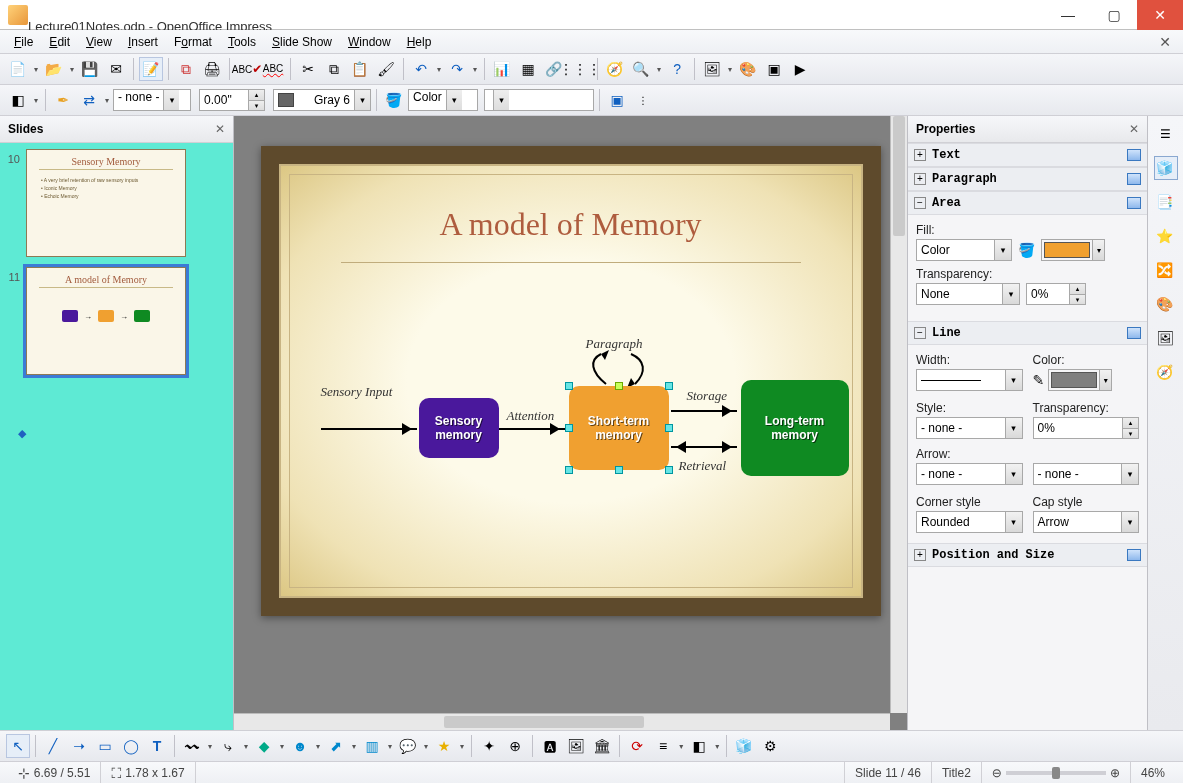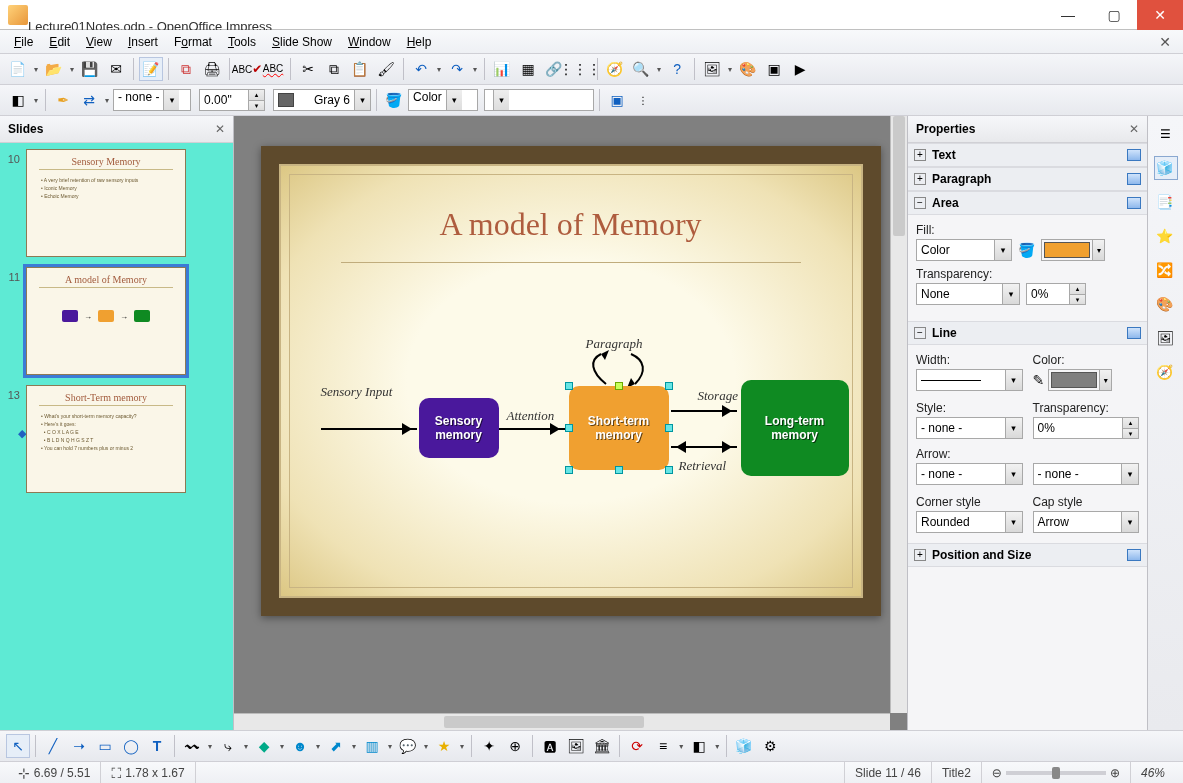--- a/index.html
+++ b/index.html
@@ -83,7 +83,7 @@
 .props .phdr .t { font-weight:bold; flex:1; }
 .section-head { display:flex; align-items:center; padding:4px 6px; background:#eceef2; border-top:1px solid #dadbe0; border-bottom:1px solid #dadbe0; }
 .section-head .pm { width:12px; height:12px; border:1px solid #888; display:flex; align-items:center; justify-content:center; font-size:10px; margin-right:6px; line-height:1; }
-.section-head .t { font-weight:bold; flex:1; }
+.section-head .t { font-weight:bold; flex:1;font-family:Liberation Mono, monospace; }
 .section-head .winicon { width:14px; height:12px; border:1px solid #3a78c0; background:linear-gradient(#cfe3fb,#8eb8ec); }
 .section-body { padding:6px 8px 10px; }
 .prow { display:flex; align-items:center; gap:6px; margin-bottom:6px; }

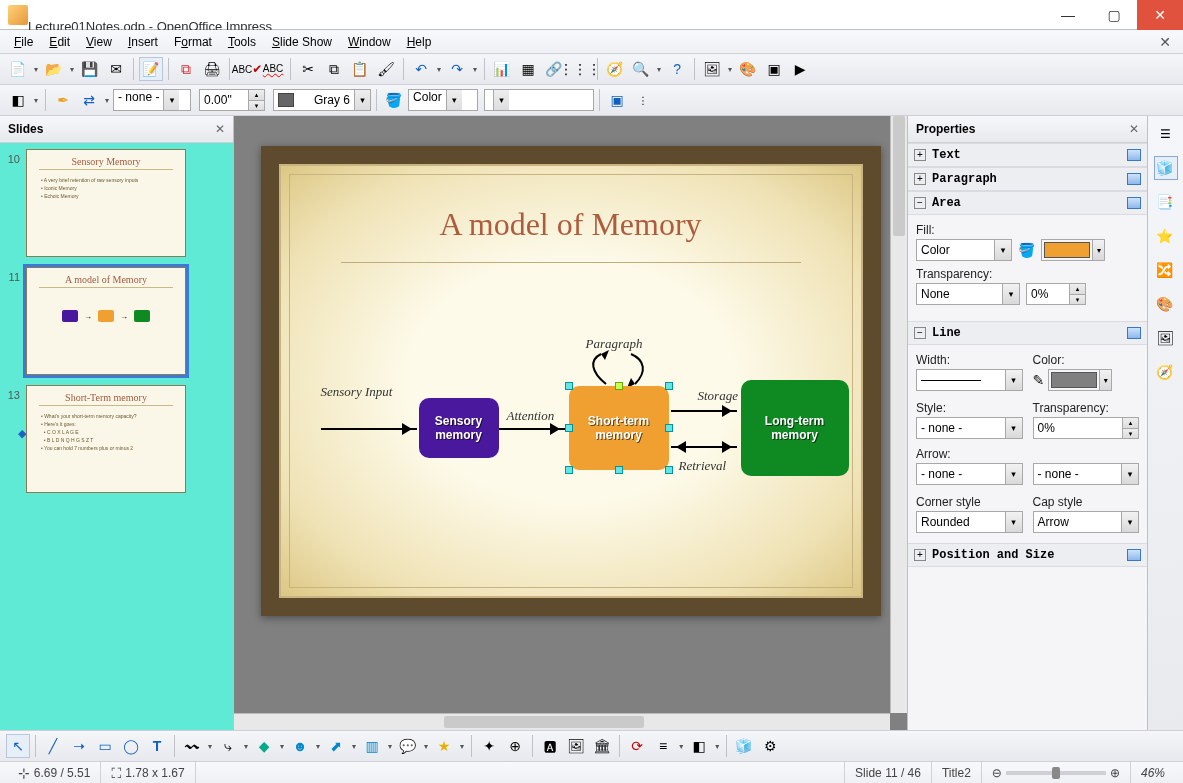--- a/index.html
+++ b/index.html
@@ -325,13 +325,6 @@
       <div style="position:relative;">
         <span style="position:absolute;left:12px;top:42px;color:#2060c0;font-size:11px;">◆</span>
       </div>
-      <div class="thumb-row">
-        <div class="num">13</div>
-        <div class="thumb">
-          <div class="minititle">Short-Term memory</div>
-          <div class="minibody">• What's your short-term memory capacity?<br>• Here's it goes:<br>&nbsp;&nbsp;• C O X L A G E<br>&nbsp;&nbsp;• B L D N Q H G S Z T<br>• You can hold 7 numbers plus or minus 2</div>
-        </div>
-      </div>
     </div>
   </div>
 

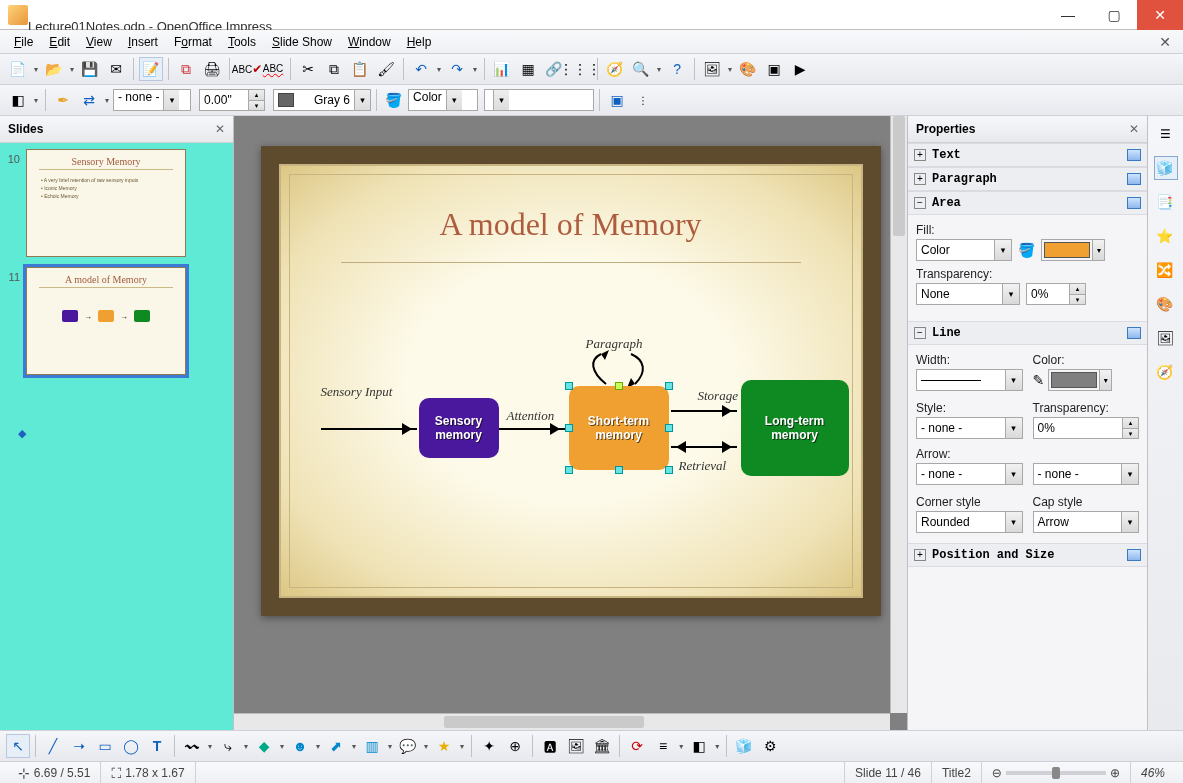--- a/index.html
+++ b/index.html
@@ -341,7 +341,7 @@
               <div class="dlabel" style="left:0;top:28px;">Sensory Input</div>
               <div class="dlabel" style="left:186px;top:52px;">Attention</div>
               <div class="dlabel" style="left:265px;top:-20px;">Paragraph</div>
-              <div class="dlabel" style="left:366px;top:32px;margin-left:11px;">Storage</div>
+              <div class="dlabel" style="left:366px;top:32px;">Storage</div>
               <div class="dlabel" style="left:358px;top:102px;">Retrieval</div>
 
               <div class="arrow" style="left:0;top:72px;width:96px;"></div>

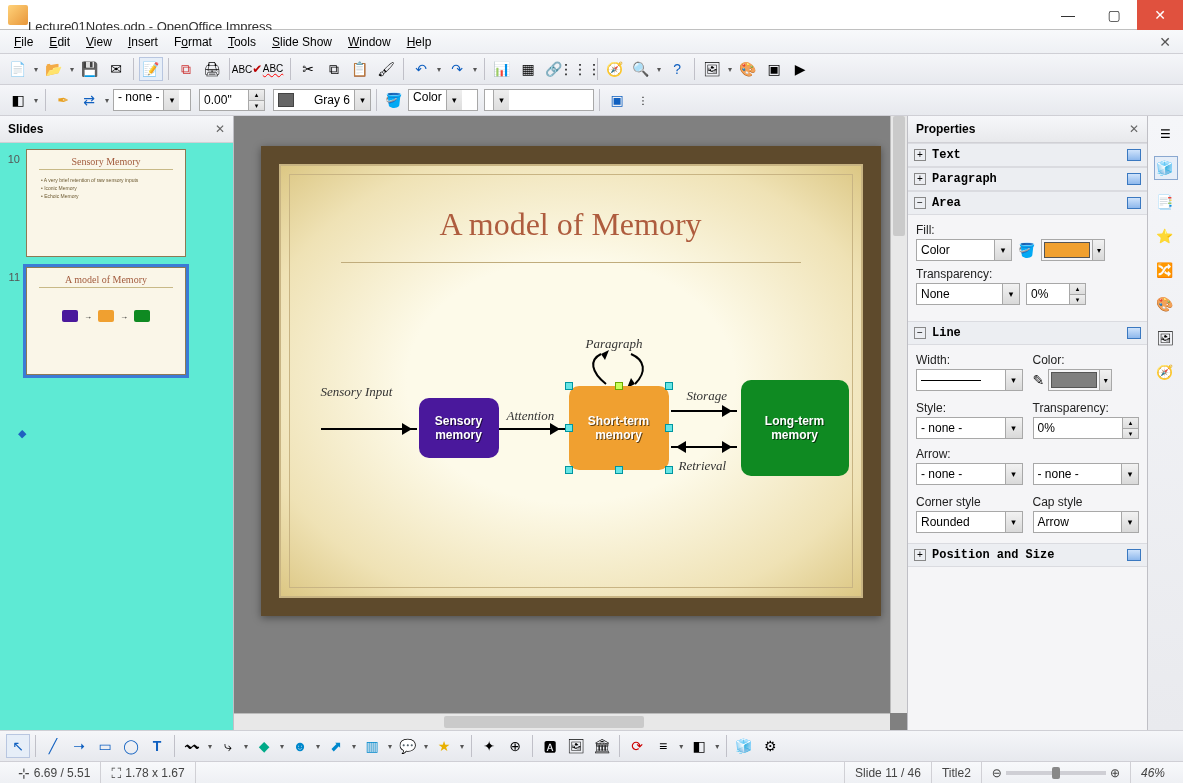--- a/index.html
+++ b/index.html
@@ -650,7 +650,7 @@
       </div>
     <span>⊕</span>
   </div>
-  <div class="cell" style="border:none;font-style:italic;">46%</div>
+  <div class="cell" style="border:none;">46%</div>
 </div>
 
 </body></html>

